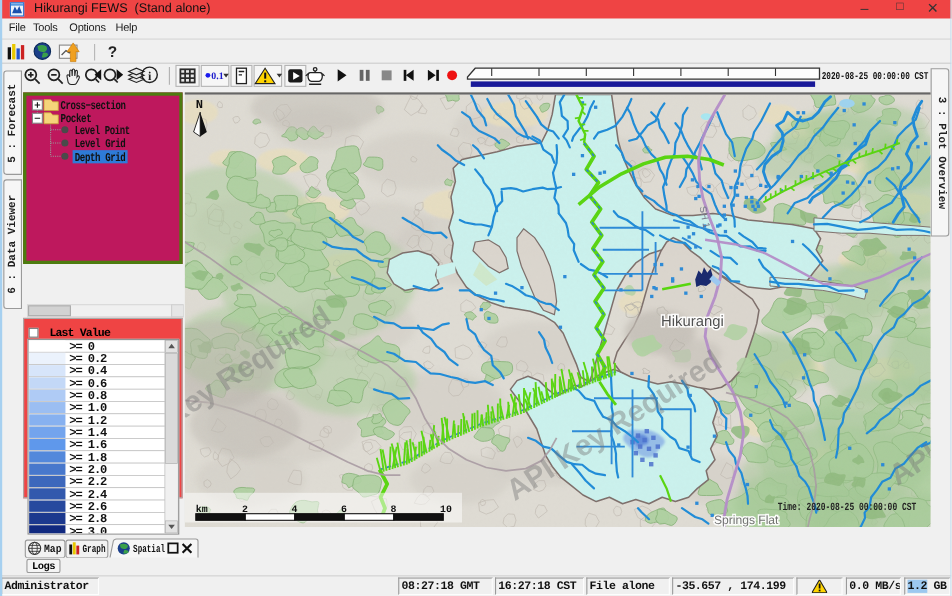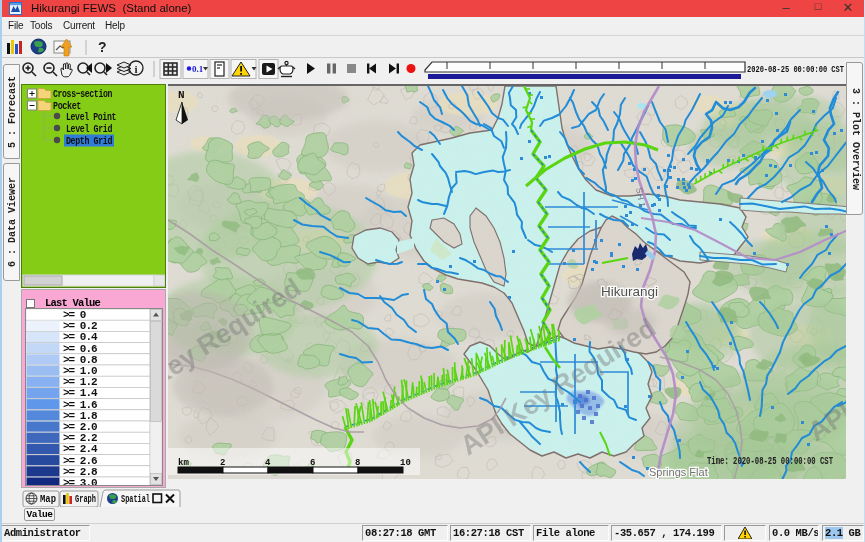--- a/index.html
+++ b/index.html
@@ -41,7 +41,7 @@
 <div id="menubar">
  <span style="left:7px">File</span>
     <span style="left:29px">Tools</span>
- <span style="left:62px">Current</span>
+ <span style="left:62px">Options</span>
     <span style="left:104px">Help</span>
 </div>
 <div id="toolbar1">

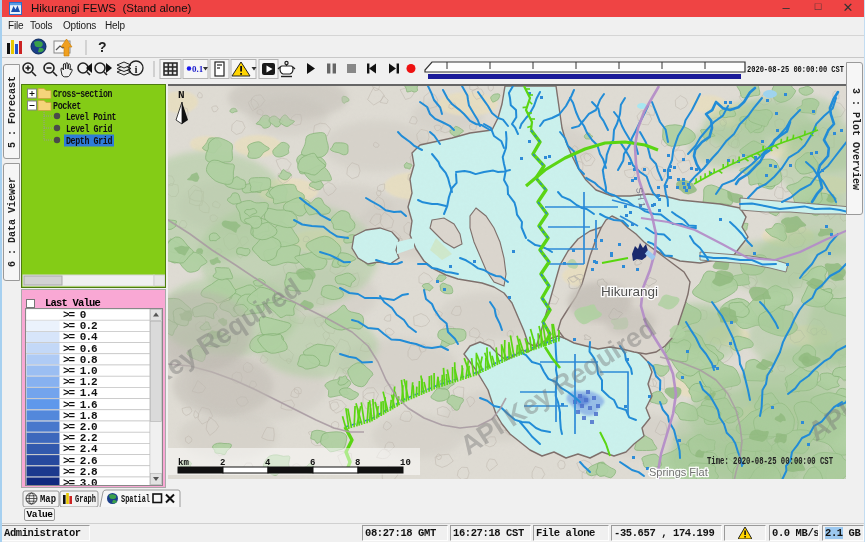--- a/index.html
+++ b/index.html
@@ -19,7 +19,7 @@
 .vtabr{position:absolute;left:1px;width:17px;background:#f6f6f6;border:1px solid #9a9a9a;border-radius:0 3px 3px 0}
 .vtabr span{position:absolute;left:50%;top:50%;transform:translate(-50%,-50%) rotate(90deg);font-family:"Liberation Mono",monospace;font-weight:bold;font-size:10px;color:#222;white-space:nowrap}
 #toolbar2{position:absolute;left:20px;top:58px;width:825px;height:26px;background:#f0f0f0}
-#treepanel{position:absolute;left:21px;top:84px;width:145px;height:204px;background:#84cc16;border:1px solid #4d7c0f;font-family:"Liberation Mono",monospace;font-weight:bold;font-size:11px;color:#111}
+#treepanel{position:absolute;left:21px;top:84px;width:145px;height:156px;background:#be185d;border:3px solid #4d7c0f;font-family:"Liberation Mono",monospace;font-weight:bold;font-size:11px;color:#111}
 #legendpanel{position:absolute;left:21px;top:289px;width:145px;height:199px;background:#f9a8d4;border:1px solid #aaa}
 #mappanel{position:absolute;left:168px;top:84px;width:678px;height:395px;border-top:2px solid #666;background:#e2dfd8;overflow:hidden}
 #bottabs{position:absolute;left:20px;top:488px;width:825px;height:19px}

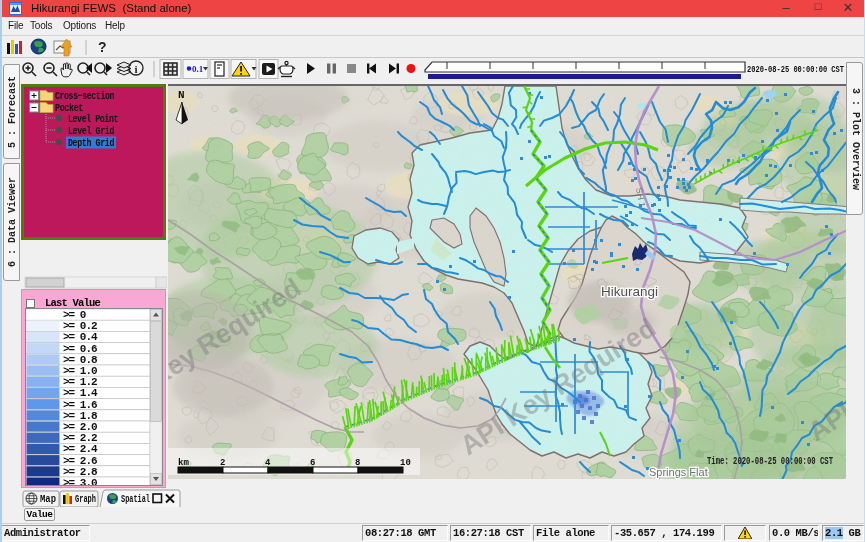--- a/index.html
+++ b/index.html
@@ -20,7 +20,7 @@
 .vtabr span{position:absolute;left:50%;top:50%;transform:translate(-50%,-50%) rotate(90deg);font-family:"Liberation Mono",monospace;font-weight:bold;font-size:10px;color:#222;white-space:nowrap}
 #toolbar2{position:absolute;left:20px;top:58px;width:825px;height:26px;background:#f0f0f0}
 #treepanel{position:absolute;left:21px;top:84px;width:145px;height:156px;background:#be185d;border:3px solid #4d7c0f;font-family:"Liberation Mono",monospace;font-weight:bold;font-size:11px;color:#111}
-#legendpanel{position:absolute;left:21px;top:289px;width:145px;height:199px;background:#f9a8d4;border:1px solid #aaa}
+#legendpanel{position:absolute;left:21px;top:289px;width:145px;height:164px;background:#ef4444;border:1px solid #aaa}
 #mappanel{position:absolute;left:168px;top:84px;width:678px;height:395px;border-top:2px solid #666;background:#e2dfd8;overflow:hidden}
 #bottabs{position:absolute;left:20px;top:488px;width:825px;height:19px}
 #statusbar{position:absolute;left:0px;top:523px;width:865px;height:19px;background:#f0f0f0;border-top:1px solid #d0d0d0;font-family:"Liberation Mono",monospace;font-weight:bold;font-size:11px;color:#111}

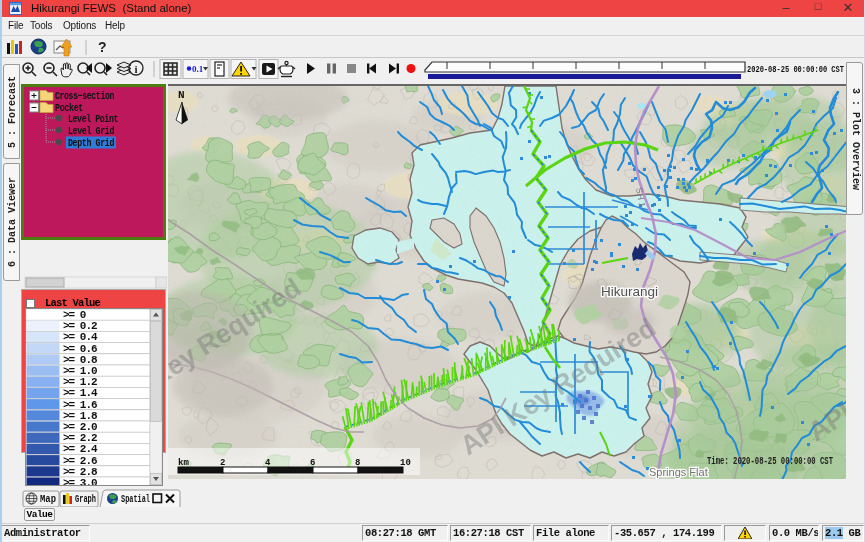--- a/index.html
+++ b/index.html
@@ -1354,7 +1354,7 @@
 </svg>
 </div>
 <div id="logsrow" style="position:absolute;left:20px;top:507px;width:825px;height:16px">
- <span class="mono" style="position:absolute;left:4px;top:1px;width:31px;height:13px;background:#f4f4f4;border:1px solid #9a9a9a;border-radius:2px;font-size:9.5px;letter-spacing:-0.5px;text-align:center;line-height:12px">Value</span>
+ <span class="mono" style="position:absolute;left:4px;top:1px;width:31px;height:13px;background:#f4f4f4;border:1px solid #9a9a9a;border-radius:2px;font-size:9.5px;letter-spacing:-0.5px;text-align:center;line-height:12px">Logs</span>
 </div>
 <div id="statusbar">
  <div class="sfield" style="left:1px;width:89px">Administrator</div>

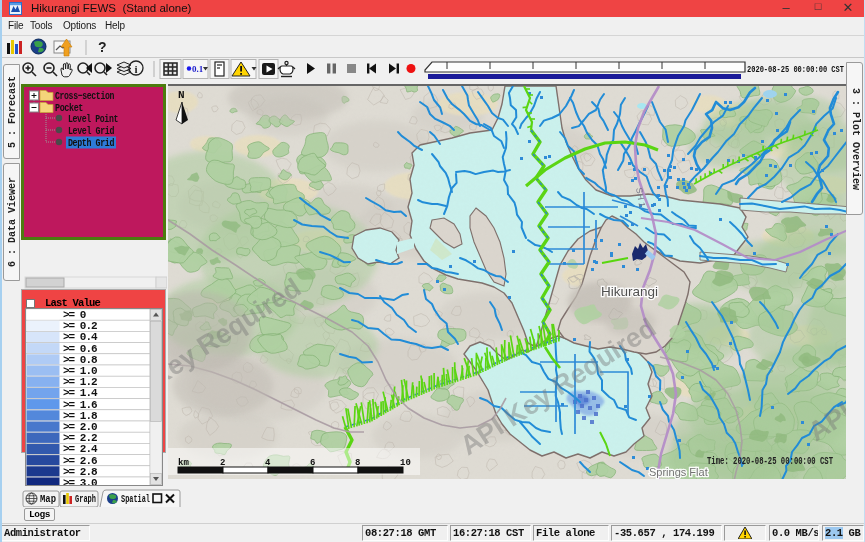--- a/index.html
+++ b/index.html
@@ -1368,7 +1368,7 @@
         <rect x="6.3" y="9" width="1.6" height="1.6" fill="#111"></rect>
       </svg></div>
  <div class="sfield" style="left:769px;width:50px">0.0 MB/s</div>
- <div class="sfield" style="left:822px;width:42px"><span style="background:#9cc8ef">2.1</span> GB</div>
+ <div class="sfield" style="left:822px;width:42px"><span style="background:#9cc8ef">1.2</span> GB</div>
 </div>
 <div style="position:absolute;left:0;top:0;width:2px;height:542px;background:#a6d0f0;z-index:99"></div>
 <div style="position:absolute;right:0;top:0;width:1px;height:542px;background:#c3ddf2;z-index:99"></div>

